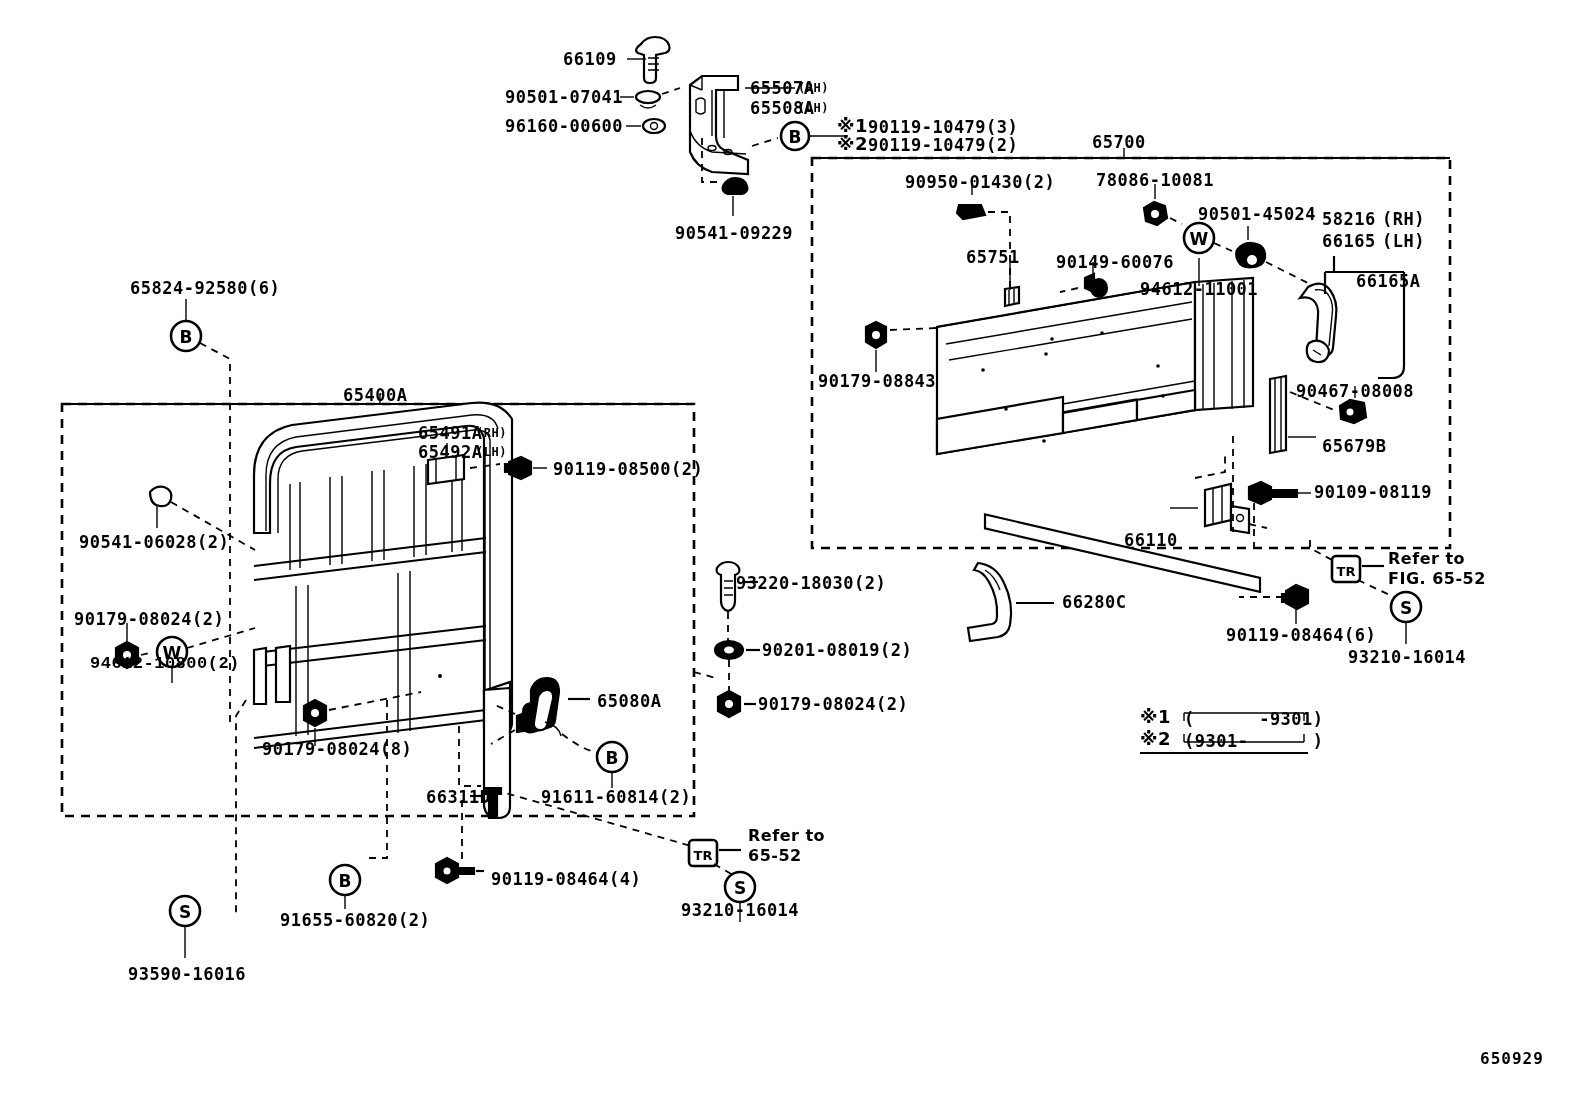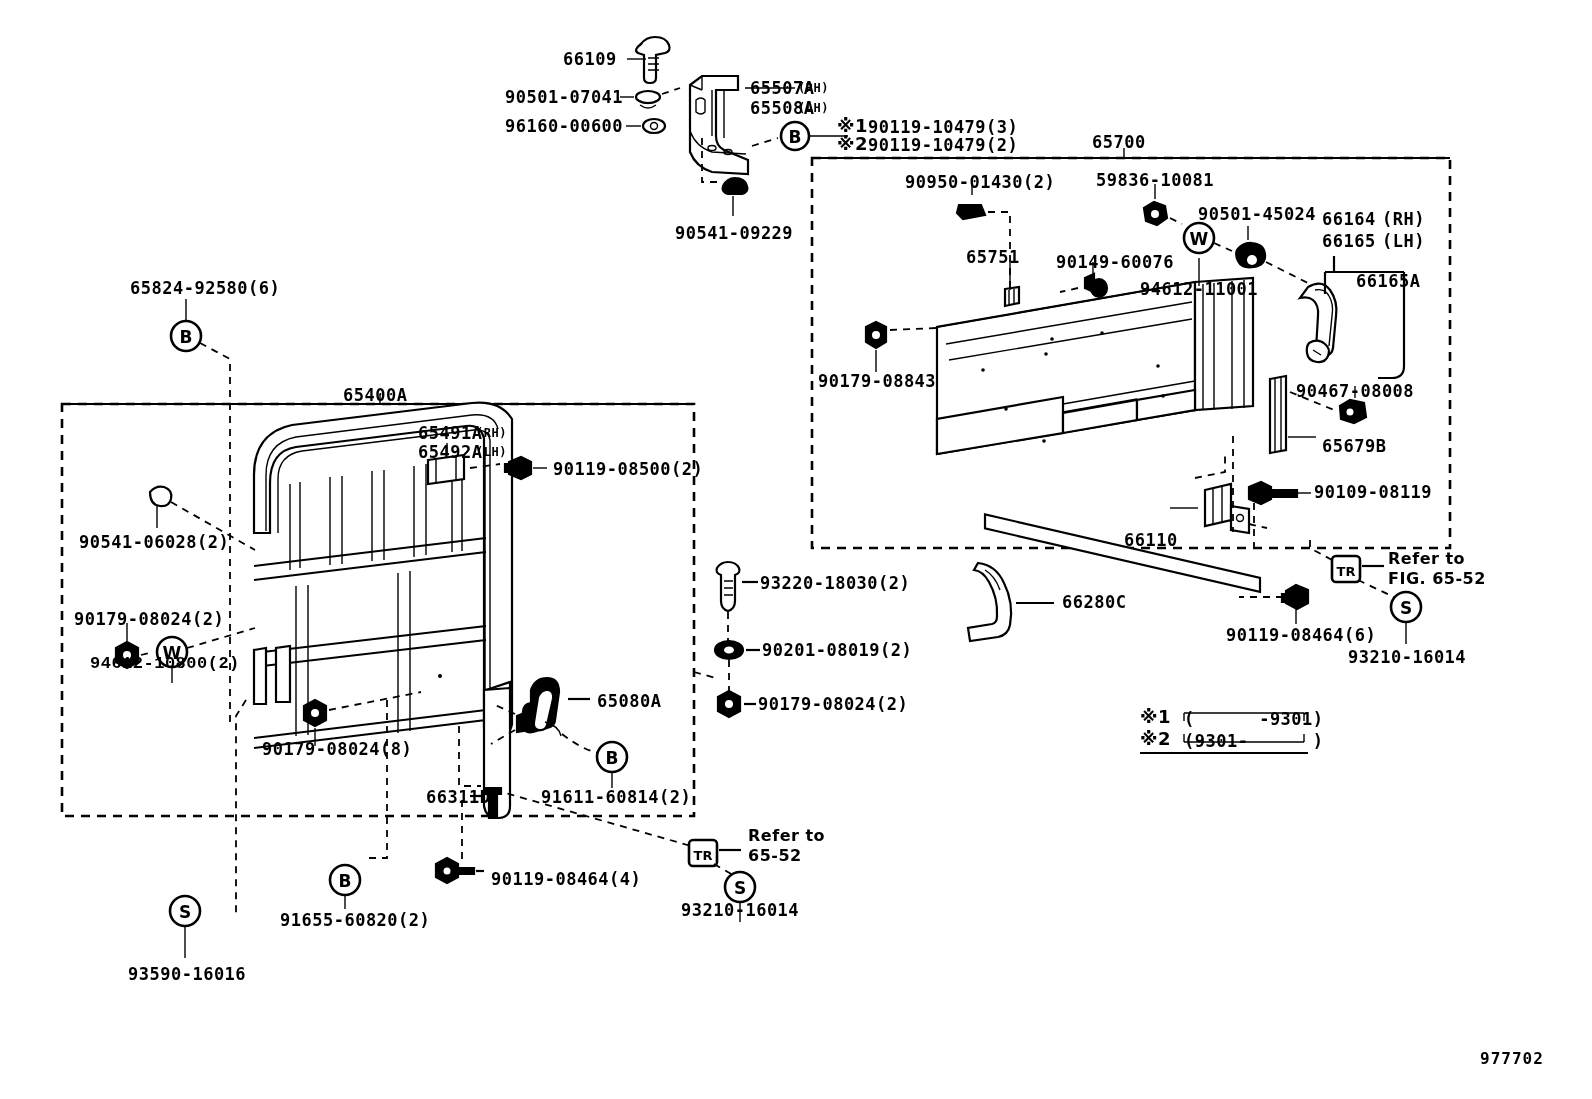--- a/index.html
+++ b/index.html
@@ -414,7 +414,7 @@
 
   <div class="lbl" style="left:1092px;top:133px;">65700</div>
   <div class="lbl" style="left:905px;top:173px;">90950-01430(2)</div>
-  <div class="lbl" style="left:1096px;top:171px;">59836-10081</div>
+  <div class="lbl" style="left:1096px;top:171px;">78086-10081</div>
   <div class="lbl" style="left:1198px;top:205px;">90501-45024</div>
   <div class="lbl" style="left:1322px;top:210px;">66164</div>
   <div class="lbl" style="left:1382px;top:210px;">(RH)</div>

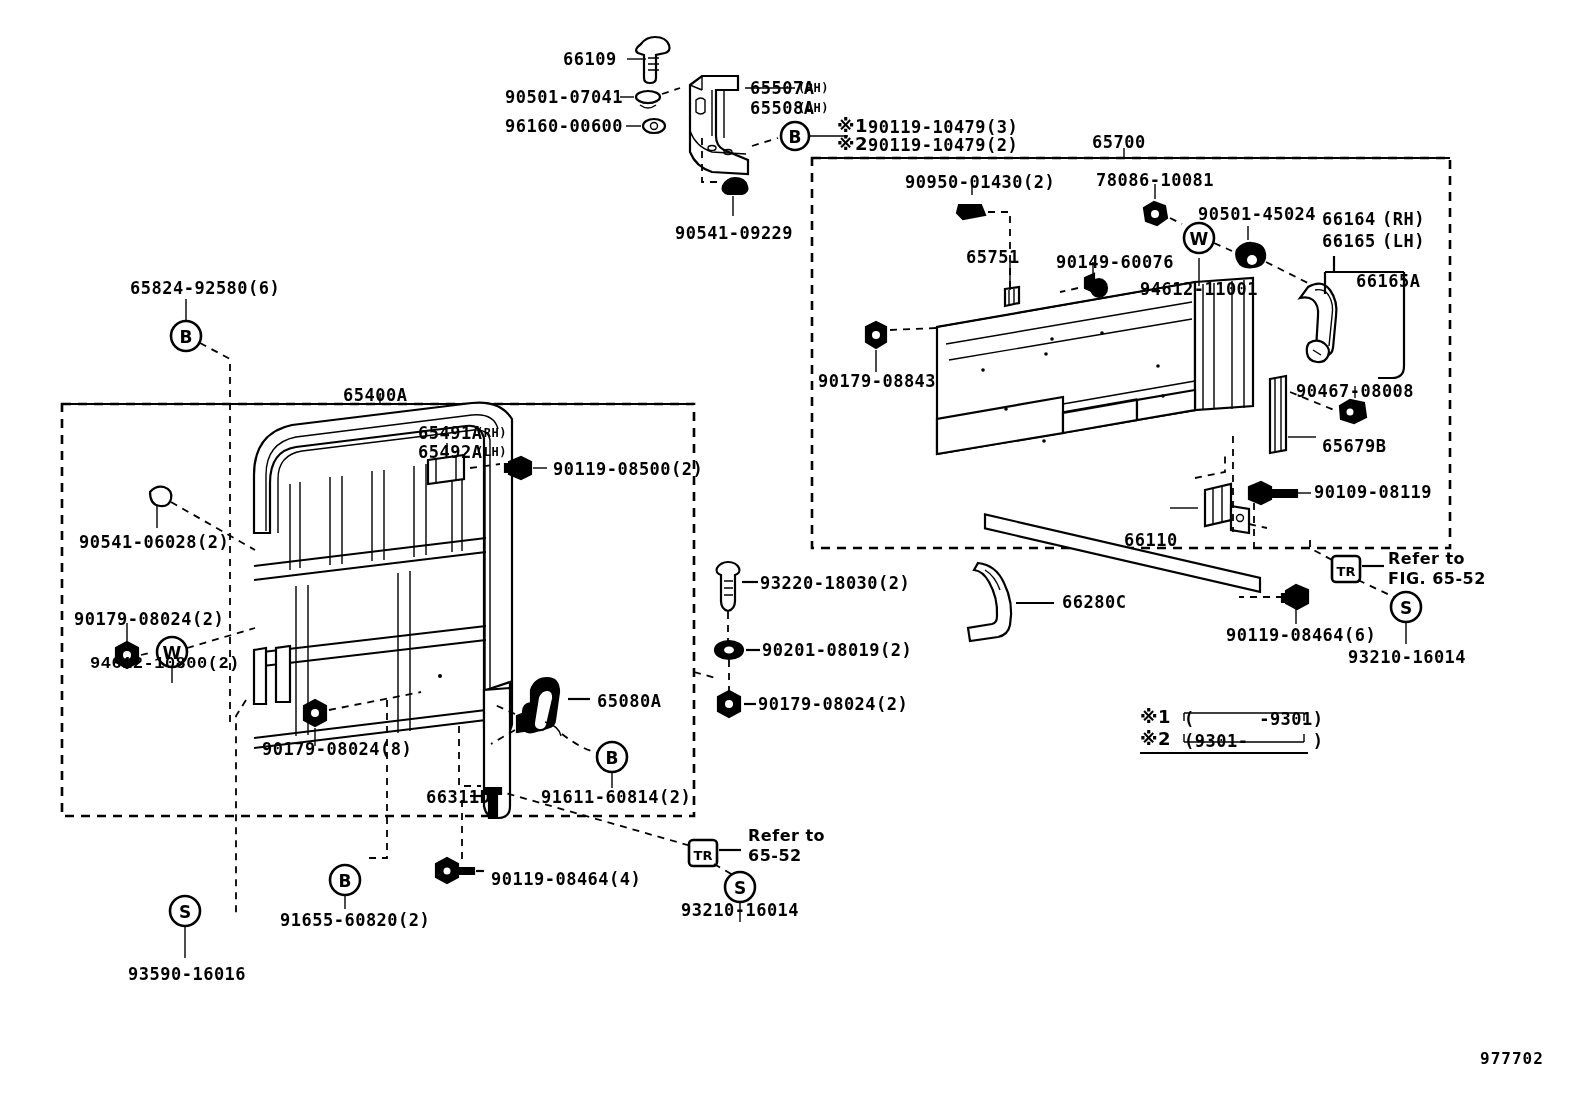--- a/index.html
+++ b/index.html
@@ -416,7 +416,7 @@
   <div class="lbl" style="left:905px;top:173px;">90950-01430(2)</div>
   <div class="lbl" style="left:1096px;top:171px;">78086-10081</div>
   <div class="lbl" style="left:1198px;top:205px;">90501-45024</div>
-  <div class="lbl" style="left:1322px;top:210px;">66164</div>
+  <div class="lbl" style="left:1322px;top:210px;">58216</div>
   <div class="lbl" style="left:1382px;top:210px;">(RH)</div>
   <div class="lbl" style="left:1322px;top:232px;">66165</div>
   <div class="lbl" style="left:1382px;top:232px;">(LH)</div>

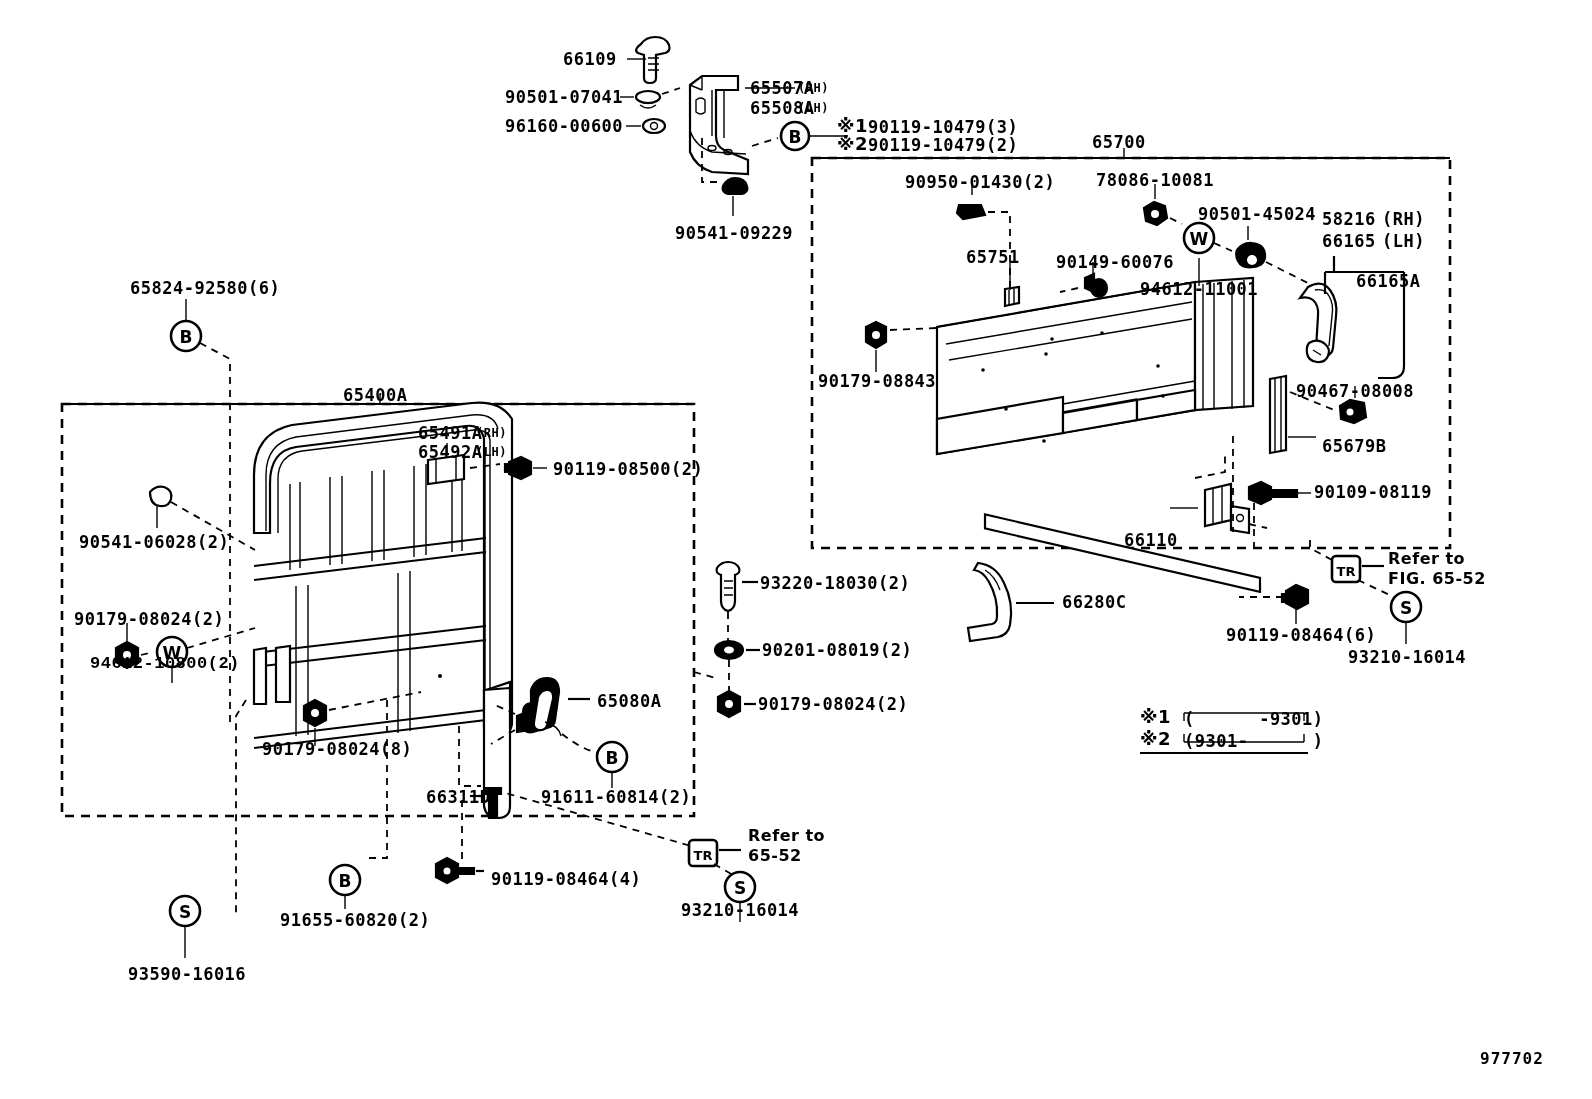--- a/index.html
+++ b/index.html
@@ -460,7 +460,7 @@
   <div class="lbl refer" style="left:748px;top:827px;">Refer to</div>
   <div class="lbl refer" style="left:748px;top:847px;">65-52</div>
 
-  <div class="lbl" style="left:760px;top:574px;text-align:center;">93220-18030(2)</div>
+  <div class="lbl" style="left:736px;top:574px;text-align:center;">93220-18030(2)</div>
   <div class="lbl" style="left:762px;top:641px;">90201-08019(2)</div>
   <div class="lbl" style="left:758px;top:695px;">90179-08024(2)</div>
   <div class="lbl" style="left:1062px;top:593px;">66280C</div>

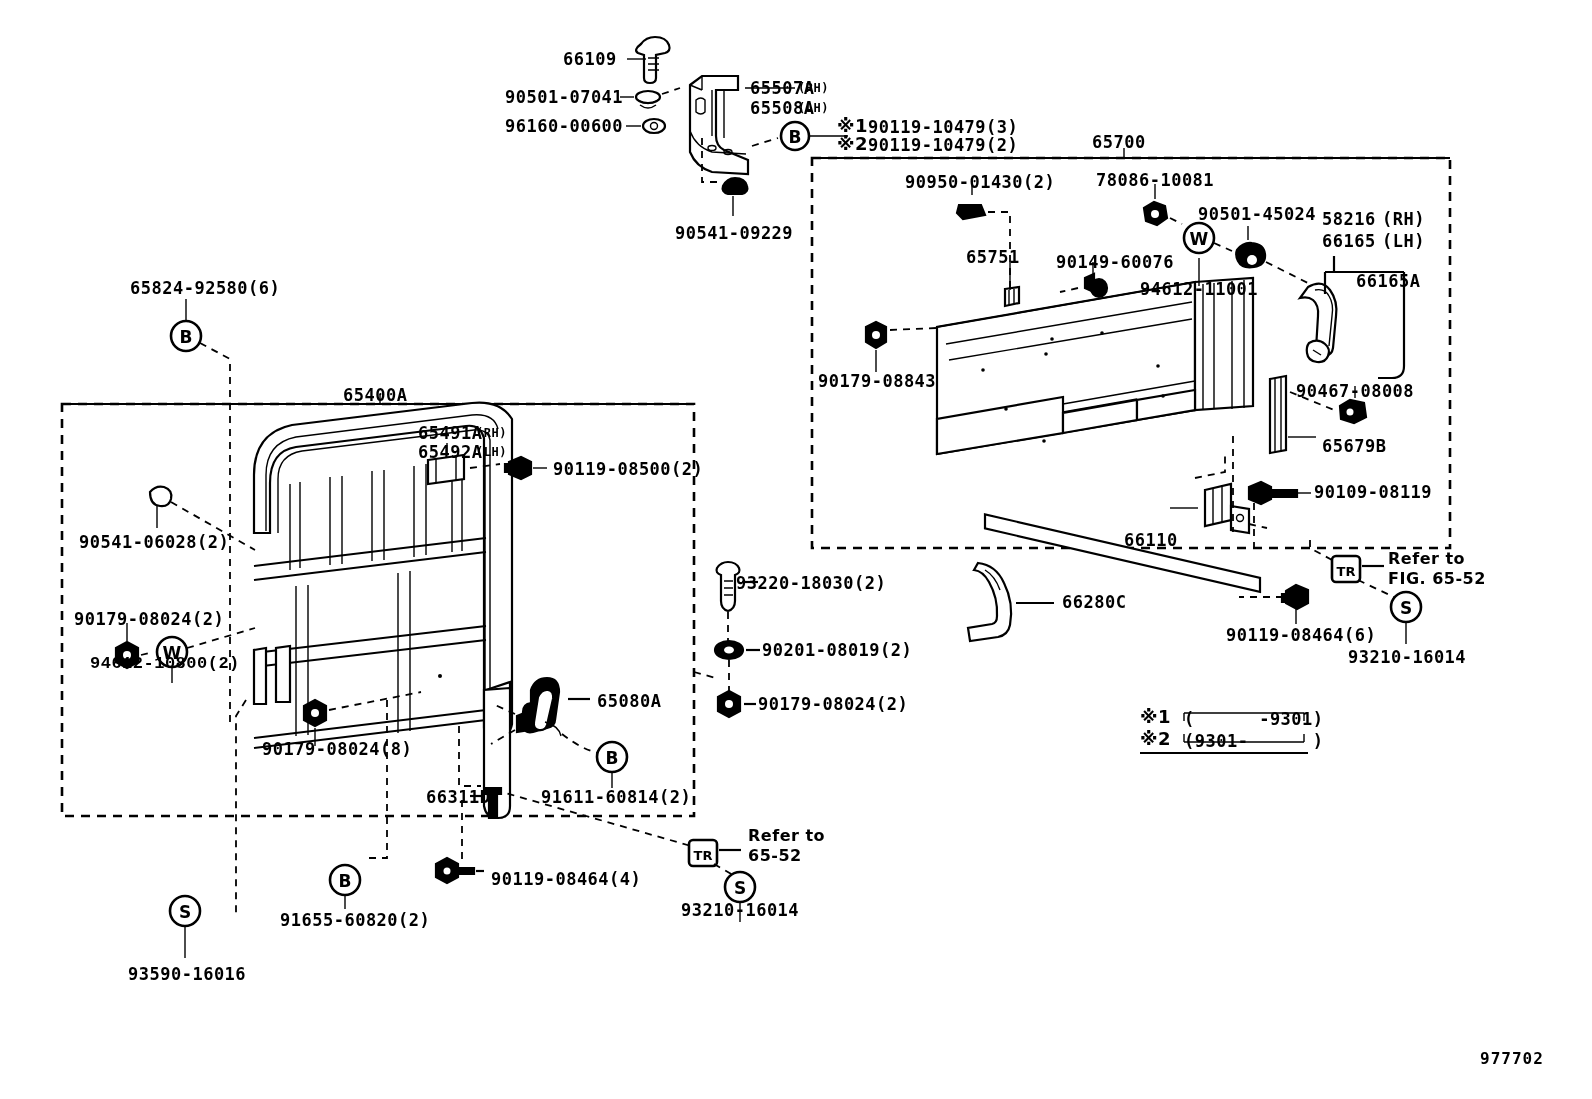--- a/index.html
+++ b/index.html
@@ -470,7 +470,7 @@
   <div class="lbl marktxt" style="left:1140px;top:729px;">※2</div>
   <div class="lbl" style="left:1184px;top:732px;">(9301-      )</div>
 
-  <div class="lbl sheetno" style="left:1480px;top:1050px;">977702</div>
+  <div class="lbl sheetno" style="left:1480px;top:1050px;">650929</div>
 
 </div>
 

